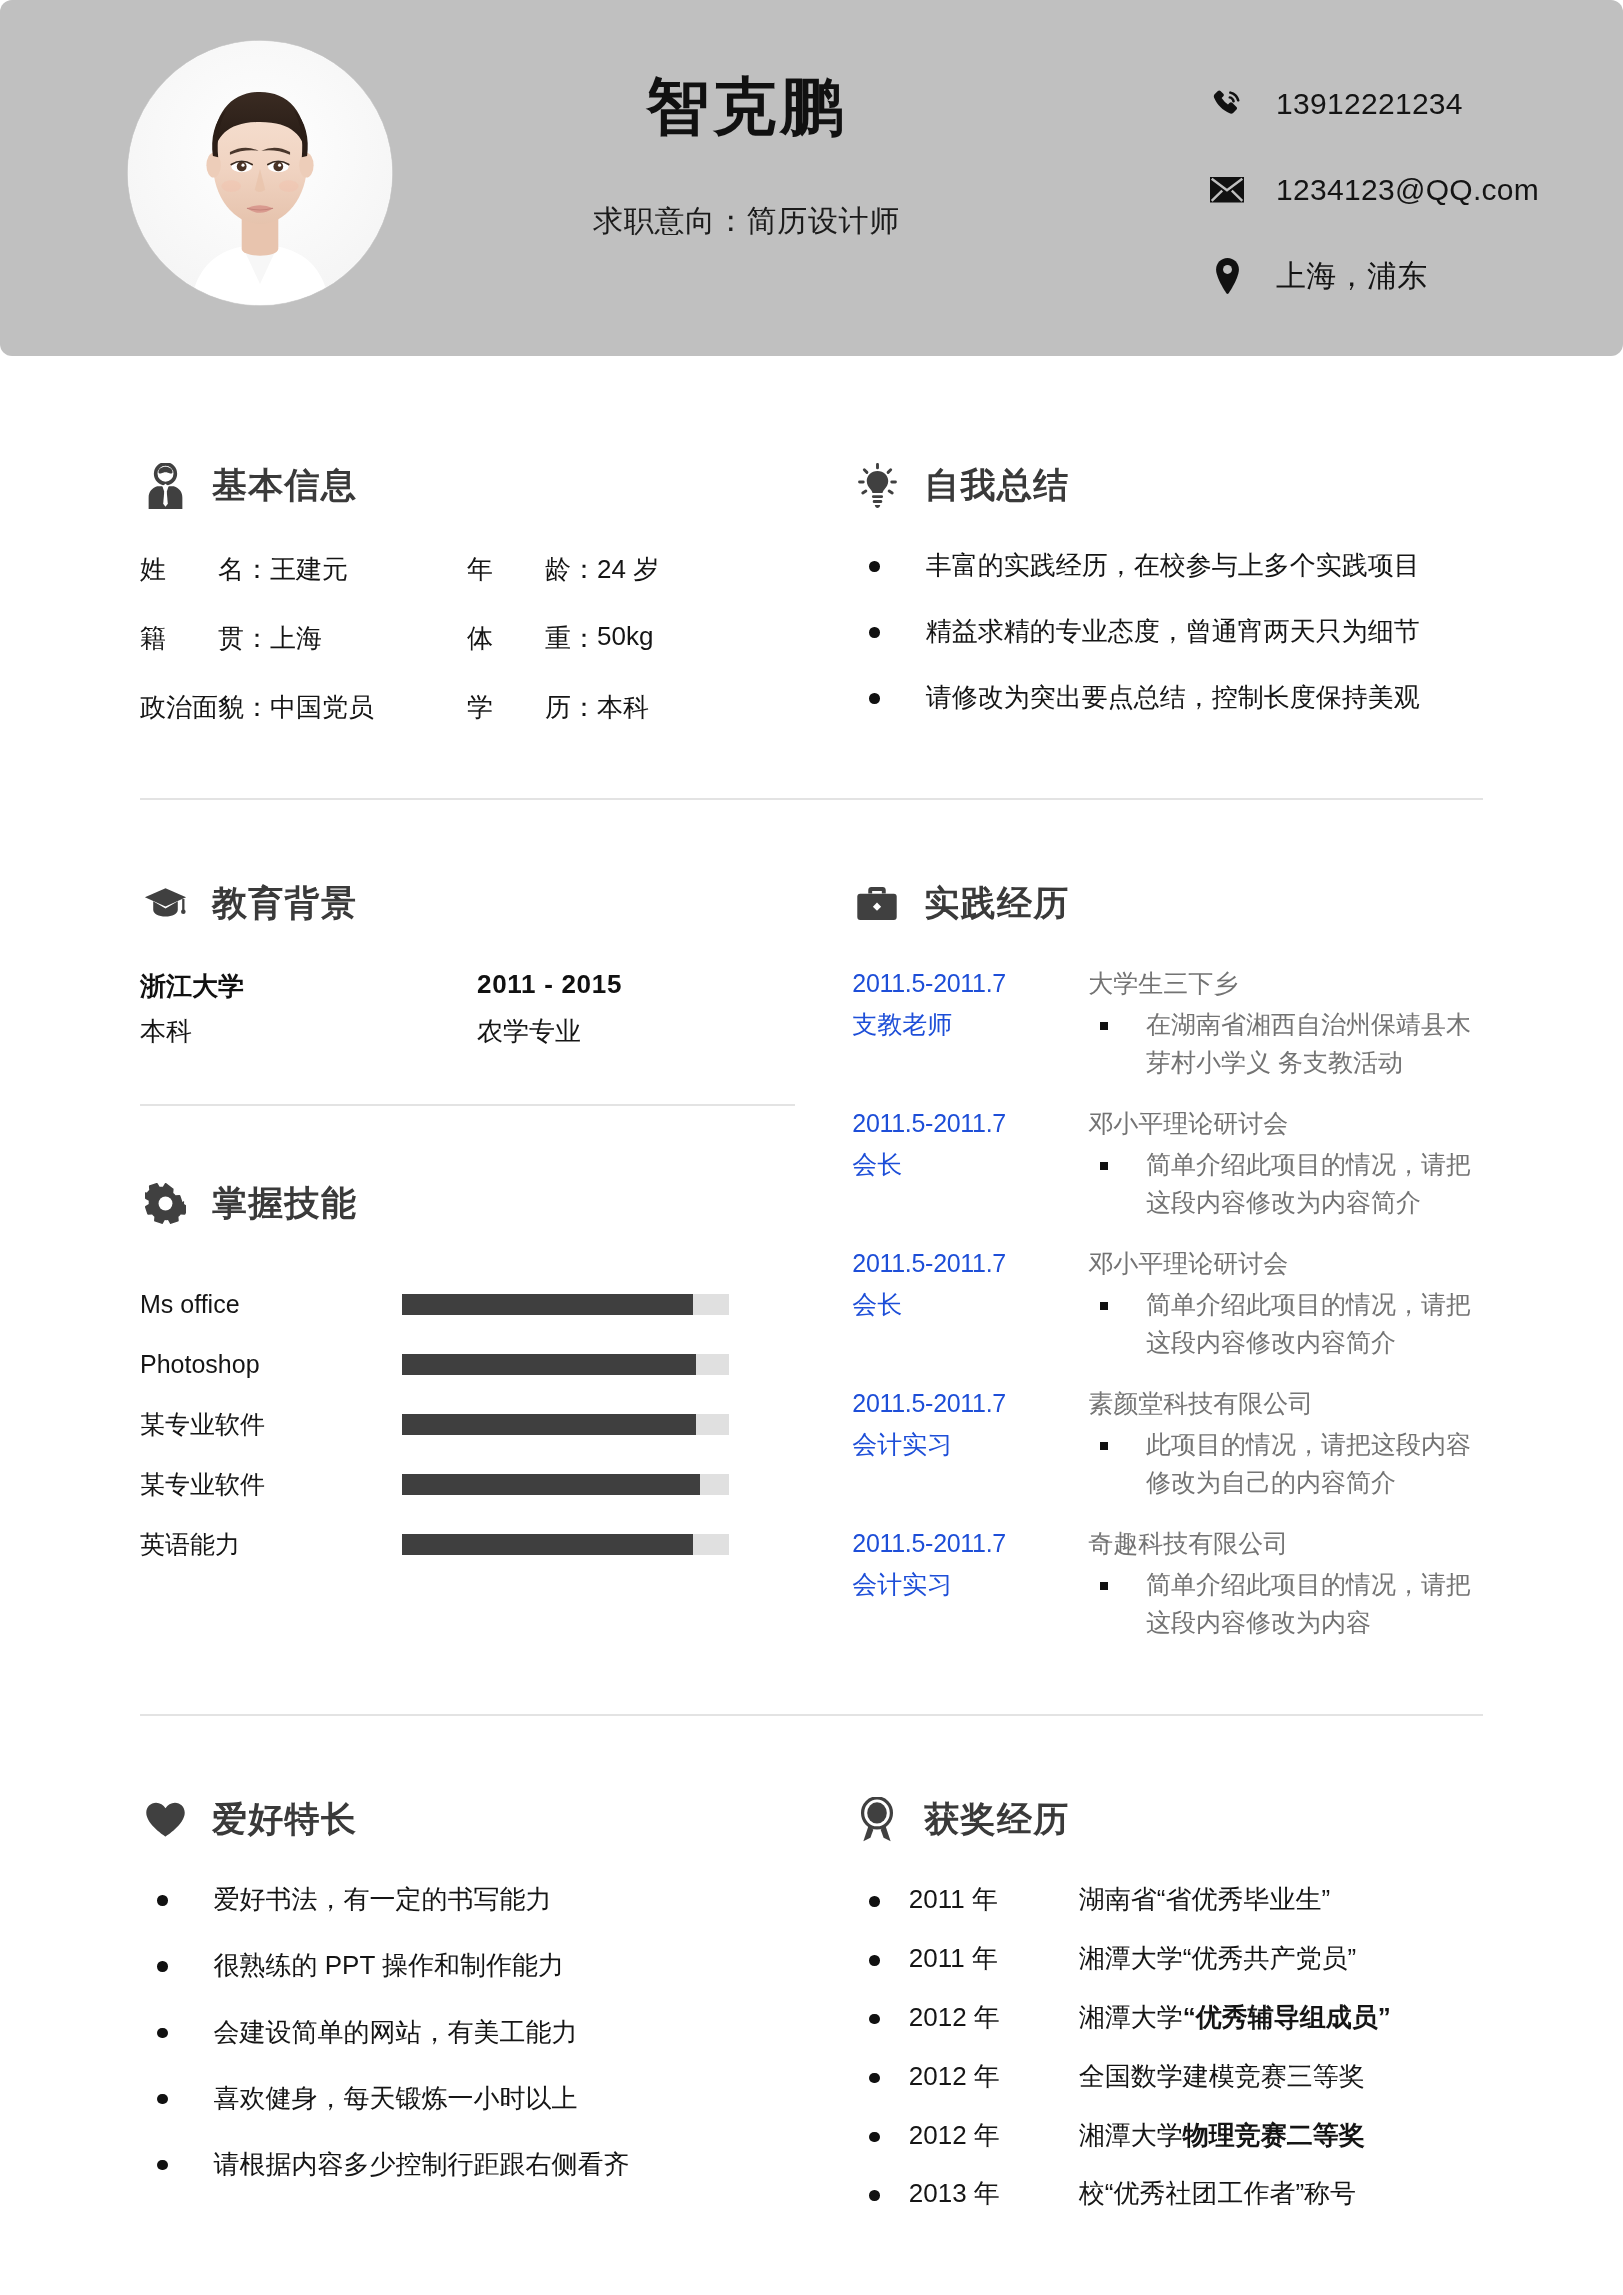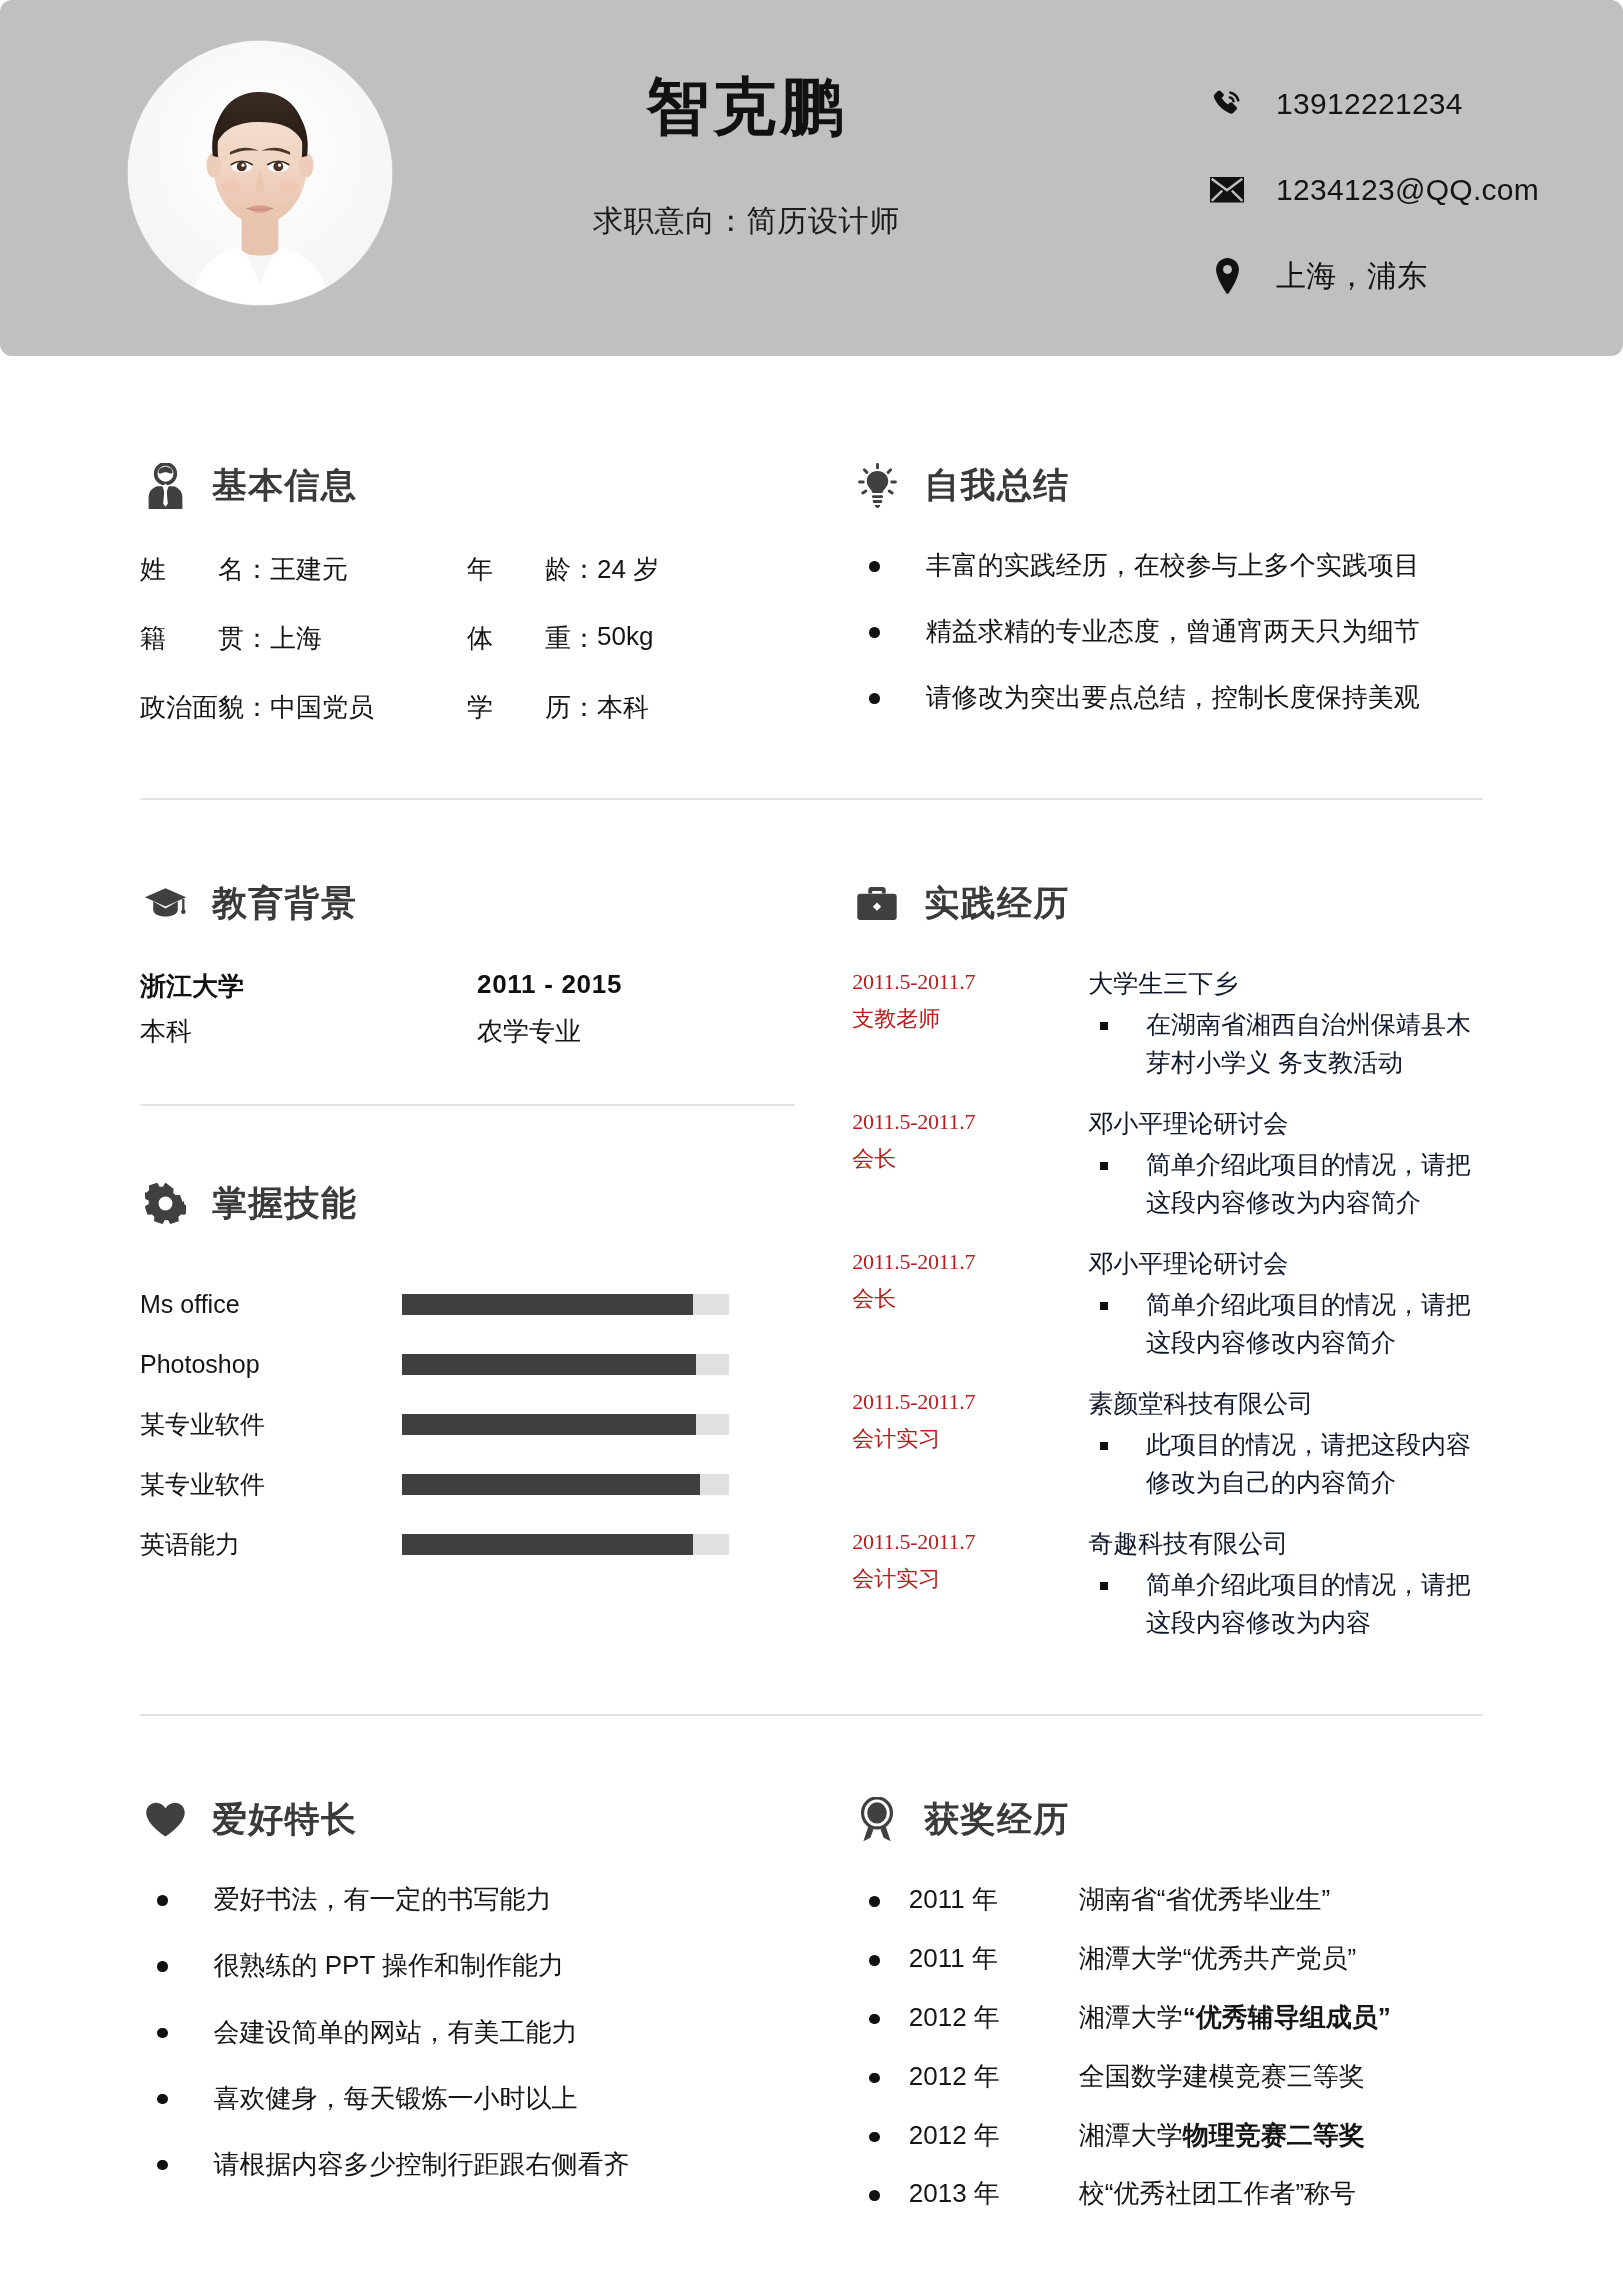--- a/index.html
+++ b/index.html
@@ -225,10 +225,9 @@
   .exp-left {
     width: 236px;
     flex: 0 0 236px;
-    font-size: 22px;
-    color: #b91c1c;
+    font-size: 25px;
+    color: #1d4ed8;
     line-height: 1.5;
-    font-family: Liberation Serif, serif;
   }
   .exp-period { letter-spacing: -0.3px; }
   .exp-role { margin-top: 3.9px; }

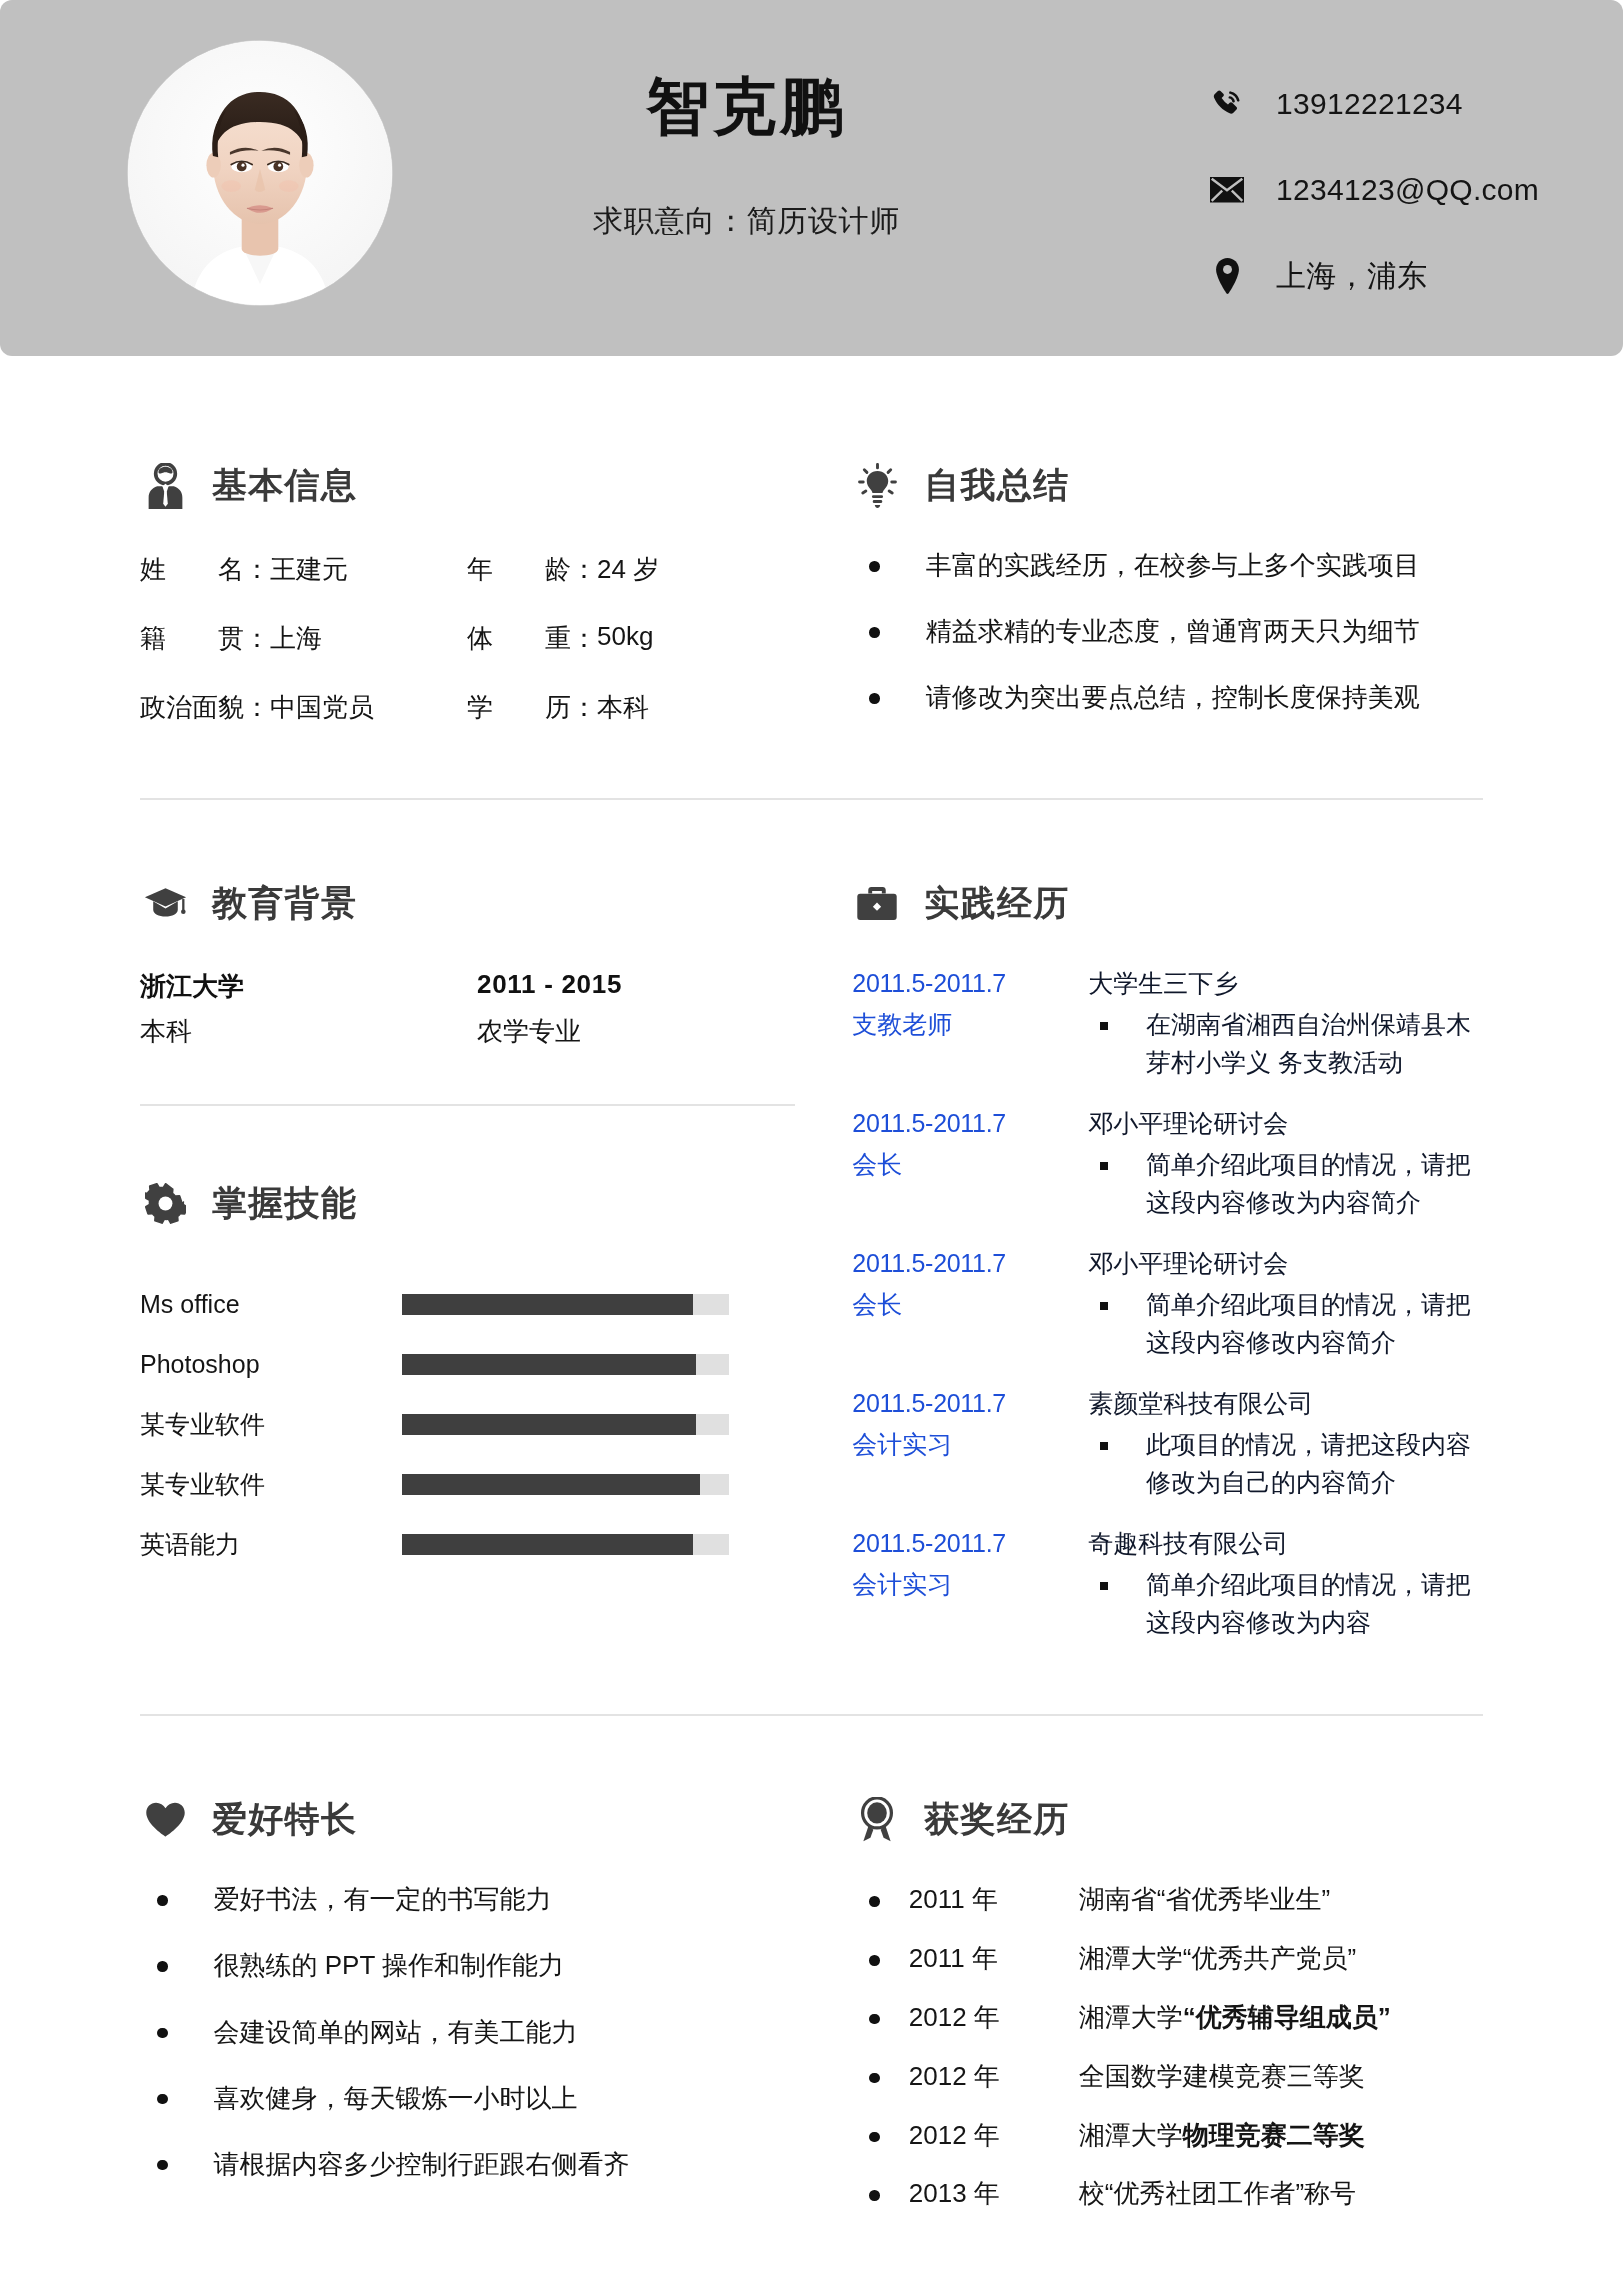--- a/index.html
+++ b/index.html
@@ -231,7 +231,7 @@
   }
   .exp-period { letter-spacing: -0.3px; }
   .exp-role { margin-top: 3.9px; }
-  .exp-right { flex: 1; font-size: 25px; color: #0f172a; line-height: 1.5; }
+  .exp-right { flex: 1; font-size: 25px; color: #737373; line-height: 1.5; }
   .exp-title { margin-bottom: 3.9px; }
   .exp-desc { display: flex; align-items: flex-start; }
   .sq {

